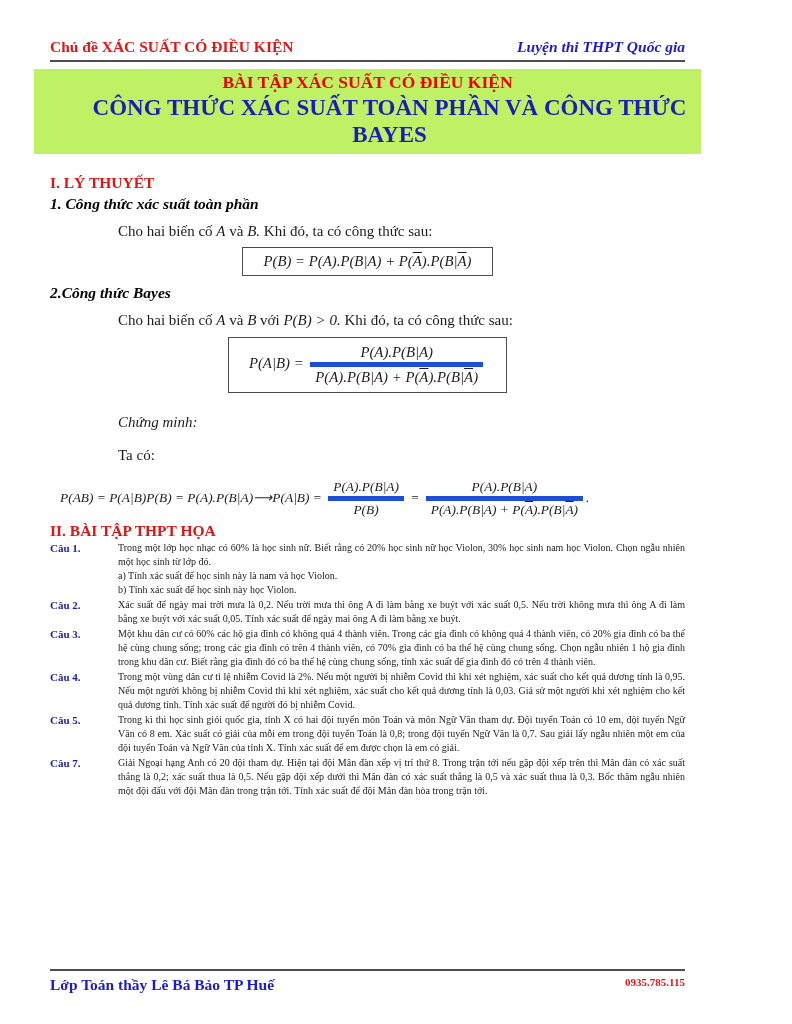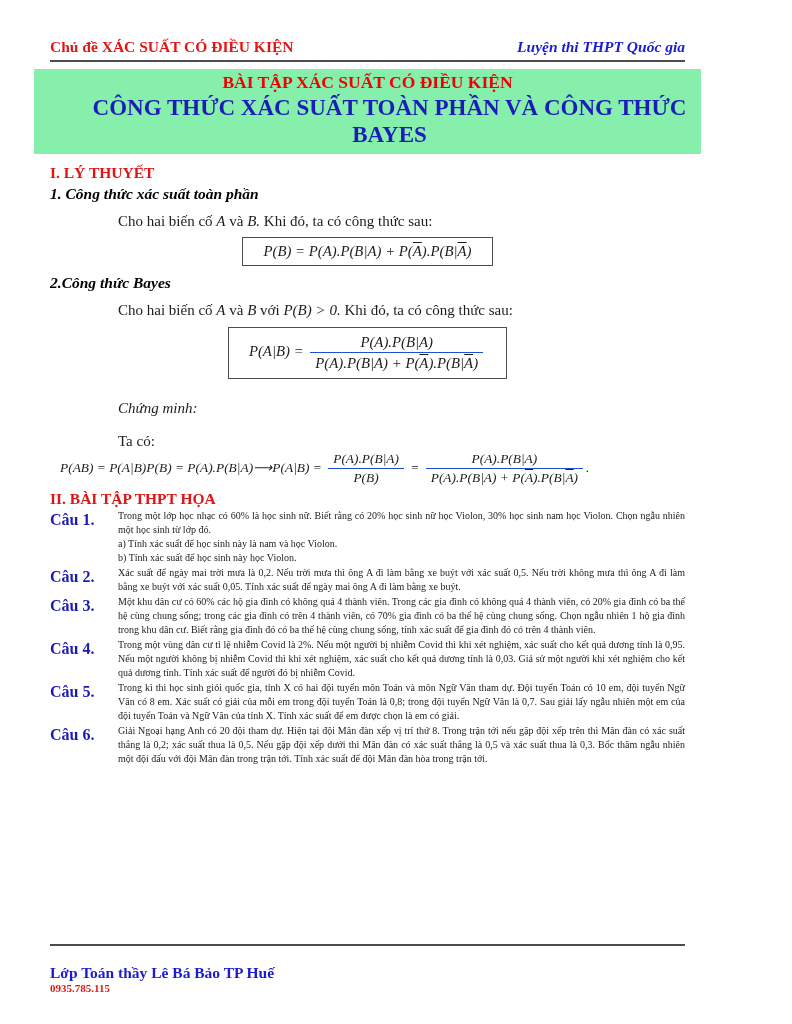--- a/index.html
+++ b/index.html
@@ -14,7 +14,7 @@
             border-bottom:2px solid #4d4d4d; padding-bottom:4px; }
   .h-left  { color:#e31616; font-weight:bold; font-size:15.5px; }
   .h-right { color:#1b1bcf; font-weight:bold; font-style:italic; font-size:15.5px; }
-  .banner { background:#86efac; text-align:center; margin:7px -16px 8px -16px; padding:3px 0 5px 0; }
+  .banner { background:#bef264; text-align:center; margin:7px -16px 18px -16px; padding:3px 0 5px 0; }
   .banner-l1 { color:#f00000; font-weight:bold; font-size:17.5px; line-height:1.25; }
   .banner-l2 { color:#1c1cb8; font-weight:bold; font-size:23px; line-height:1.2;padding-left:44px; }
   .sec-title { color:#e01414; font-weight:bold; font-size:15.5px; margin-top:2px; }

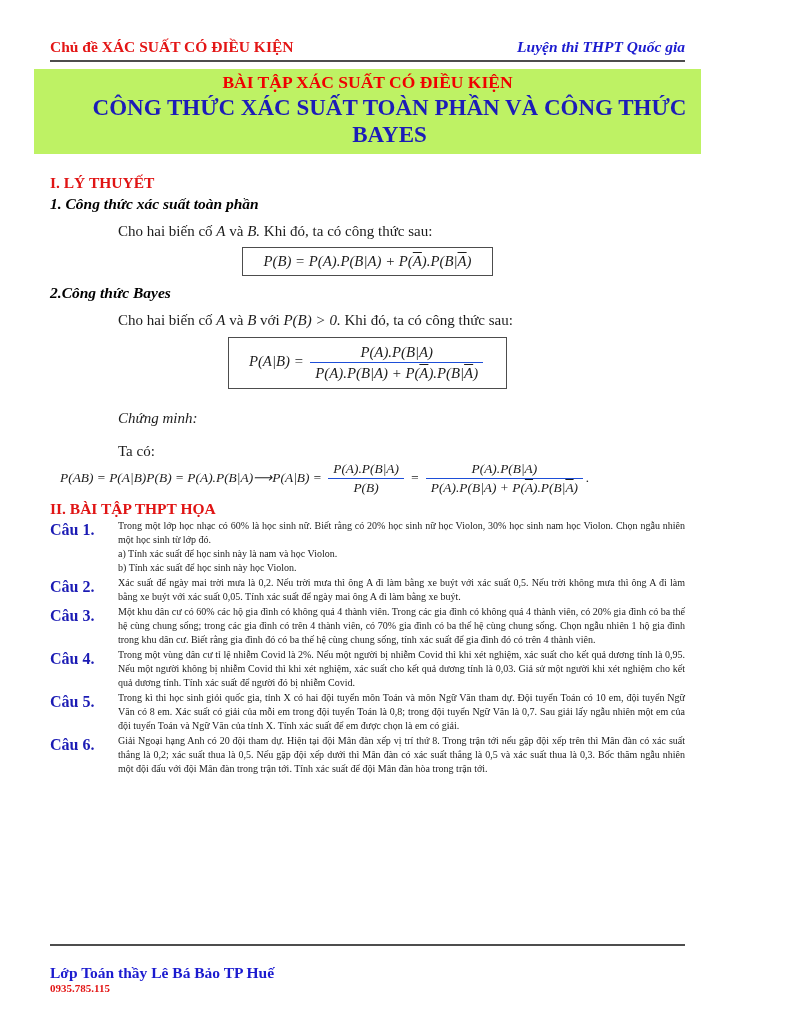--- a/index.html
+++ b/index.html
@@ -28,7 +28,7 @@
                  font-size:14.8px; font-style:italic; }
   .frac { display:inline-block; vertical-align:middle; text-align:center; margin:0 3px; line-height:1.25; }
   .frac > .num { display:block; padding:0 5px 1px 5px; }
-  .frac > .den { display:block; border-top:1px solid #1d4ed8; padding:1px 5px 0 5px; }
+  .frac > .den { display:block; border-top:5px solid #1d4ed8; padding:1px 5px 0 5px; }
   .bar { text-decoration:overline; }
   .derivation { font-size:13.4px; font-style:italic; margin:1px 0 1px 0; padding-left:10px; white-space:nowrap; }
   .proof-line { font-size:15px; margin-top:16px; }

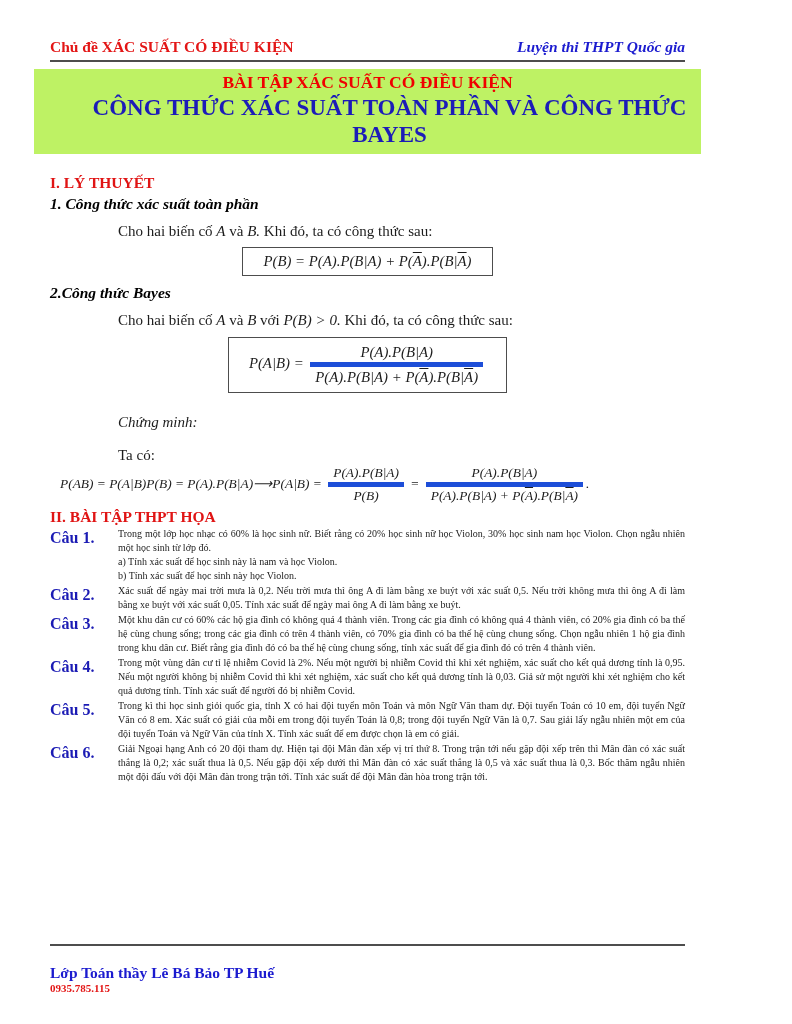--- a/index.html
+++ b/index.html
@@ -30,7 +30,7 @@
   .frac > .num { display:block; padding:0 5px 1px 5px; }
   .frac > .den { display:block; border-top:5px solid #1d4ed8; padding:1px 5px 0 5px; }
   .bar { text-decoration:overline; }
-  .derivation { font-size:13.4px; font-style:italic; margin:1px 0 1px 0; padding-left:10px; white-space:nowrap; }
+  .derivation { font-size:13.4px; font-style:italic; margin:15px 0 1px 0; padding-left:10px; white-space:nowrap; }
   .proof-line { font-size:15px; margin-top:16px; }
   .q-row { display:flex; margin-top:1px; }
   .q-label { flex:0 0 68px; width:68px; color:#1b1bb4; font-weight:bold; font-size:16px; line-height:1.4; }

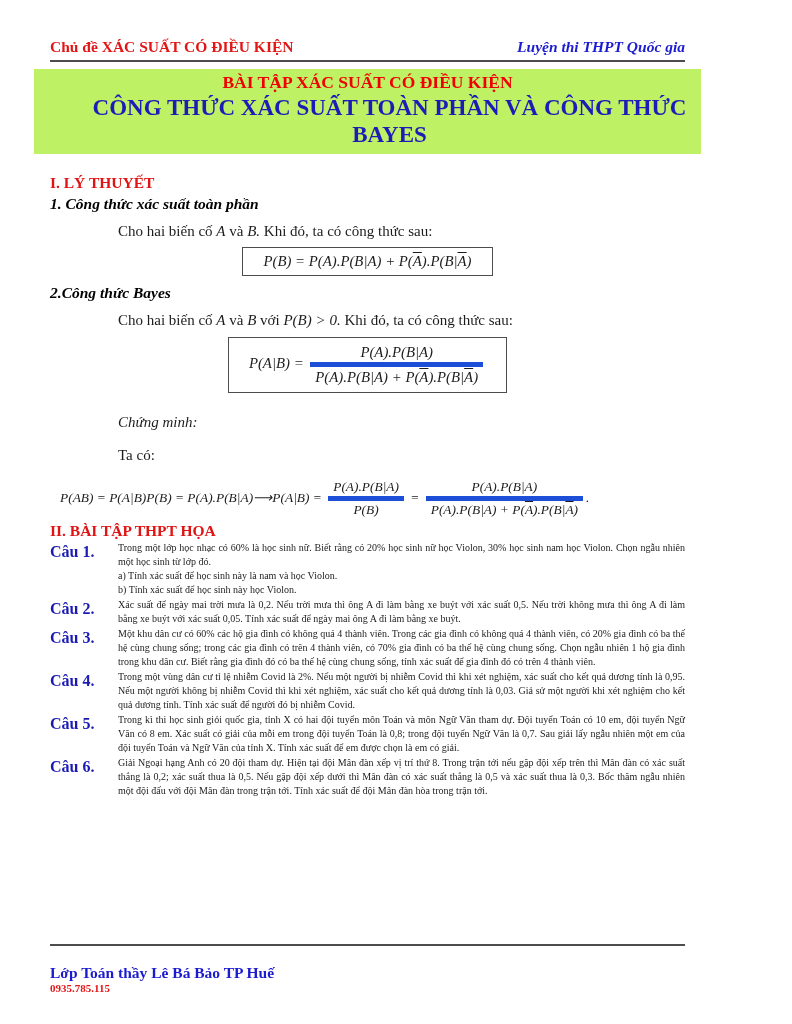--- a/index.html
+++ b/index.html
@@ -33,7 +33,7 @@
   .derivation { font-size:13.4px; font-style:italic; margin:15px 0 1px 0; padding-left:10px; white-space:nowrap; }
   .proof-line { font-size:15px; margin-top:16px; }
   .q-row { display:flex; margin-top:1px; }
-  .q-label { flex:0 0 68px; width:68px; color:#1b1bb4; font-weight:bold; font-size:16px; line-height:1.4; }
+  .q-label { flex:0 0 68px; width:68px; color:#1b1bb4; font-weight:bold; font-size:11px; line-height:1.4; }
   .q-text { flex:1; text-align:justify; font-size:10px; line-height:1.4; }
   .q-sub { text-align:left; }
   .footer { margin-top:auto; border-top:2px solid #4d4d4d; padding-top:18px;

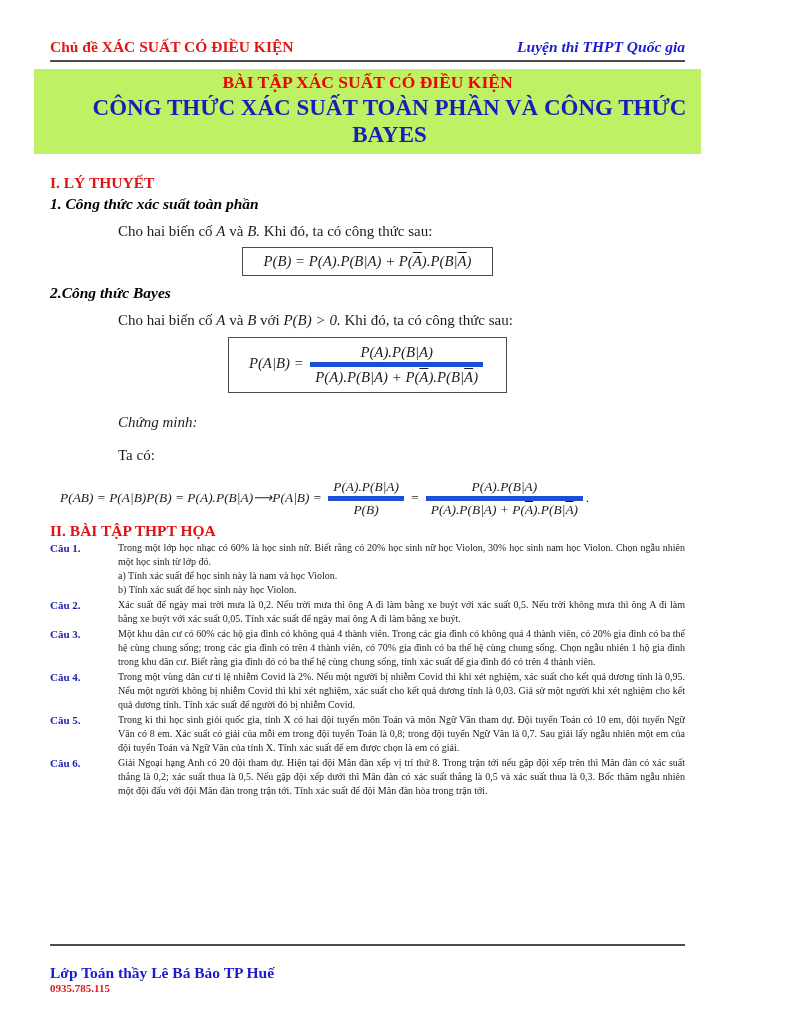--- a/index.html
+++ b/index.html
@@ -119,7 +119,7 @@
   </div>
 
   <div class="q-row">
-    <div class="q-label">Câu 6.</div>
+    <div class="q-label">Câu 7.</div>
     <div class="q-text">Giải Ngoại hạng Anh có 20 đội tham dự. Hiện tại đội Mân đàn xếp vị trí thứ 8. Trong trận tới nếu gặp đội xếp trên thì Mân đàn có xác suất thắng là 0,2; xác suất thua là 0,5. Nếu gặp đội xếp dưới thì Mân đàn có xác suất thắng là 0,5 và xác suất thua là 0,3. Bốc thăm ngẫu nhiên một đội đấu với đội Mân đàn trong trận tới. Tính xác suất để đội Mân đàn hòa trong trận tới.</div>
   </div>
 

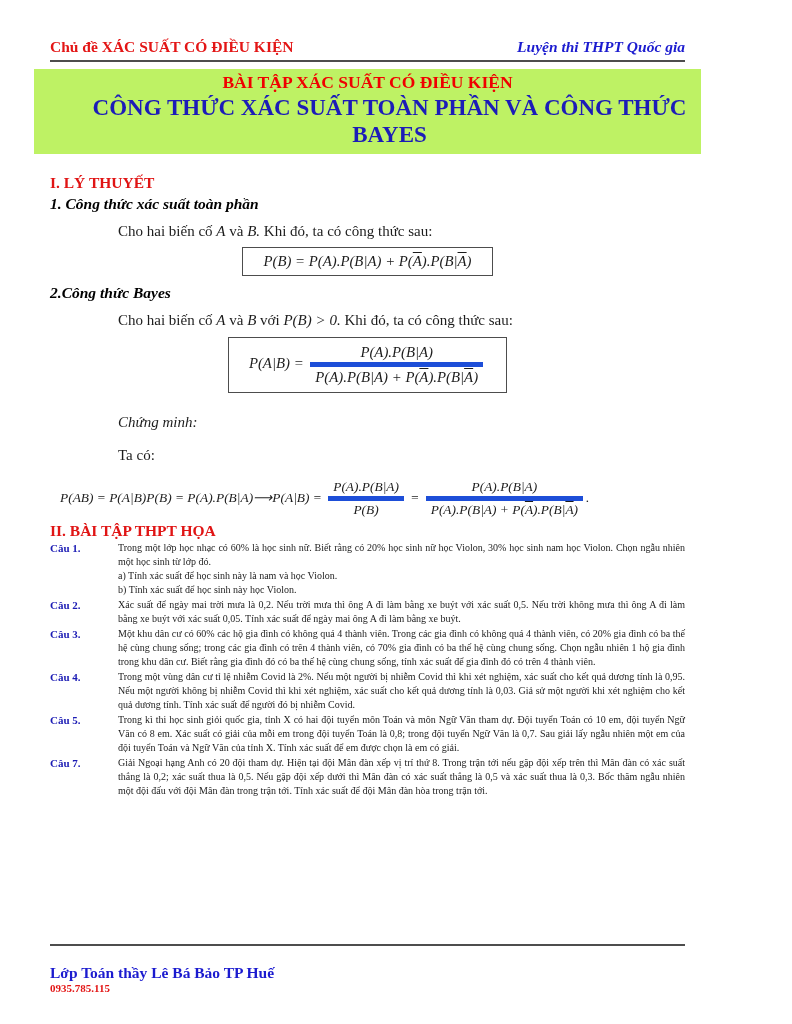--- a/index.html
+++ b/index.html
@@ -36,8 +36,8 @@
   .q-label { flex:0 0 68px; width:68px; color:#1b1bb4; font-weight:bold; font-size:11px; line-height:1.4; }
   .q-text { flex:1; text-align:justify; font-size:10px; line-height:1.4; }
   .q-sub { text-align:left; }
-  .footer { margin-top:auto; border-top:2px solid #4d4d4d; padding-top:18px;
-            display:flex; justify-content:space-between;flex-direction:column; }
+  .footer { margin-top:auto; border-top:2px solid #4d4d4d; padding-top:5px;
+            display:flex; justify-content:space-between; }
   .f-left  { color:#1b1bcf; font-weight:bold; font-size:15.5px; }
   .f-right { color:#e31616; font-weight:bold; font-size:11px; }
 </style>

